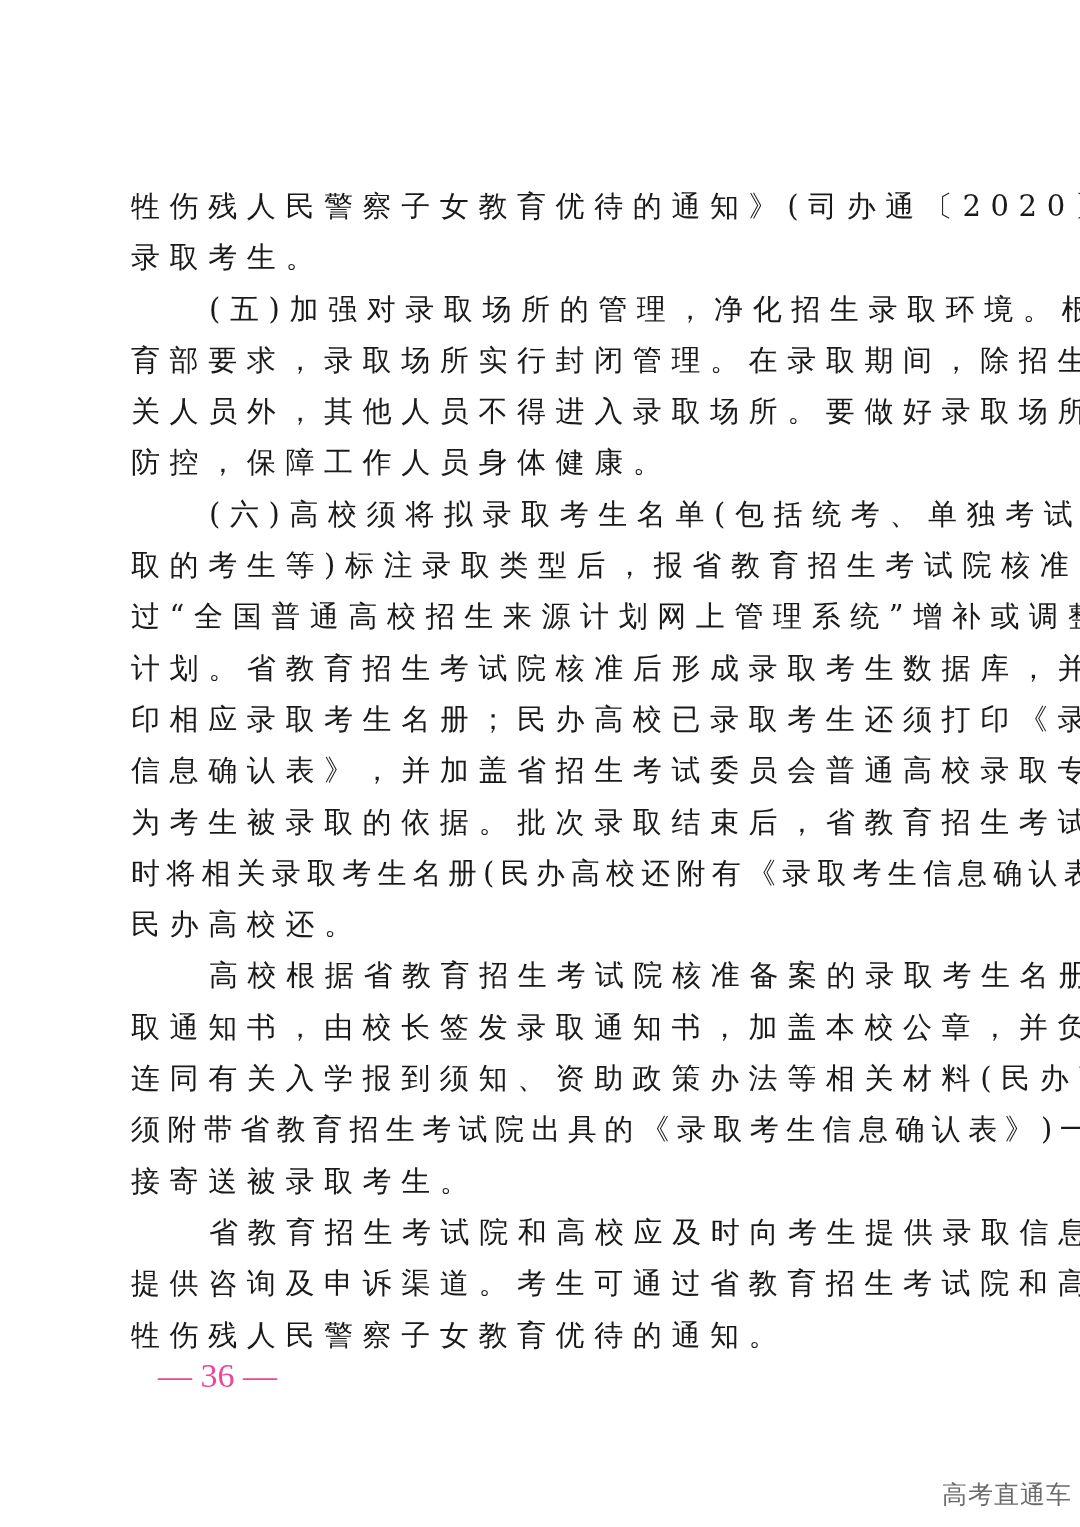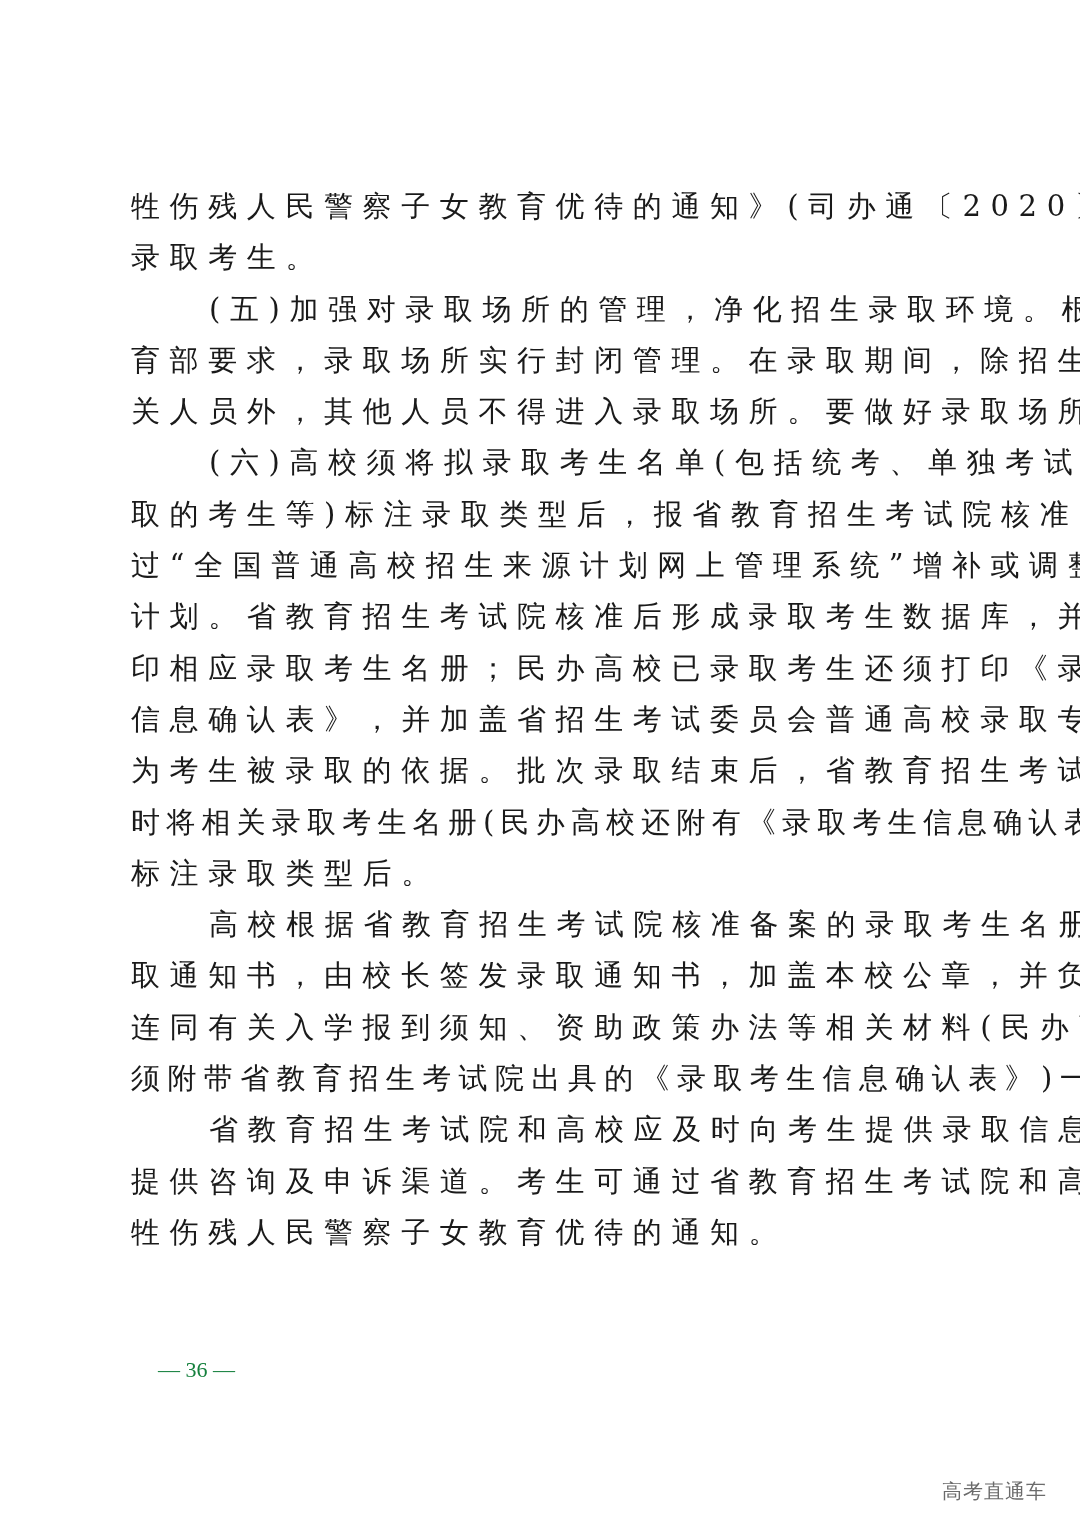--- a/index.html
+++ b/index.html
@@ -61,6 +61,7 @@
   <div class="line indent">(五)加强对录取场所的管理，净化招生录取环境。根据教</div>
   <div class="line">育部要求，录取场所实行封闭管理。在录取期间，除招生部门有</div>
   <div class="line">关人员外，其他人员不得进入录取场所。要做好录取场所的疫情</div>
+  <div class="line">防控，保障工作人员身体健康。</div>
 
   <div class="line indent">(六)高校须将拟录取考生名单(包括统考、单独考试拟录</div>
   <div class="line">取的考生等)标注录取类型后，报省教育招生考试院核准，并通</div>

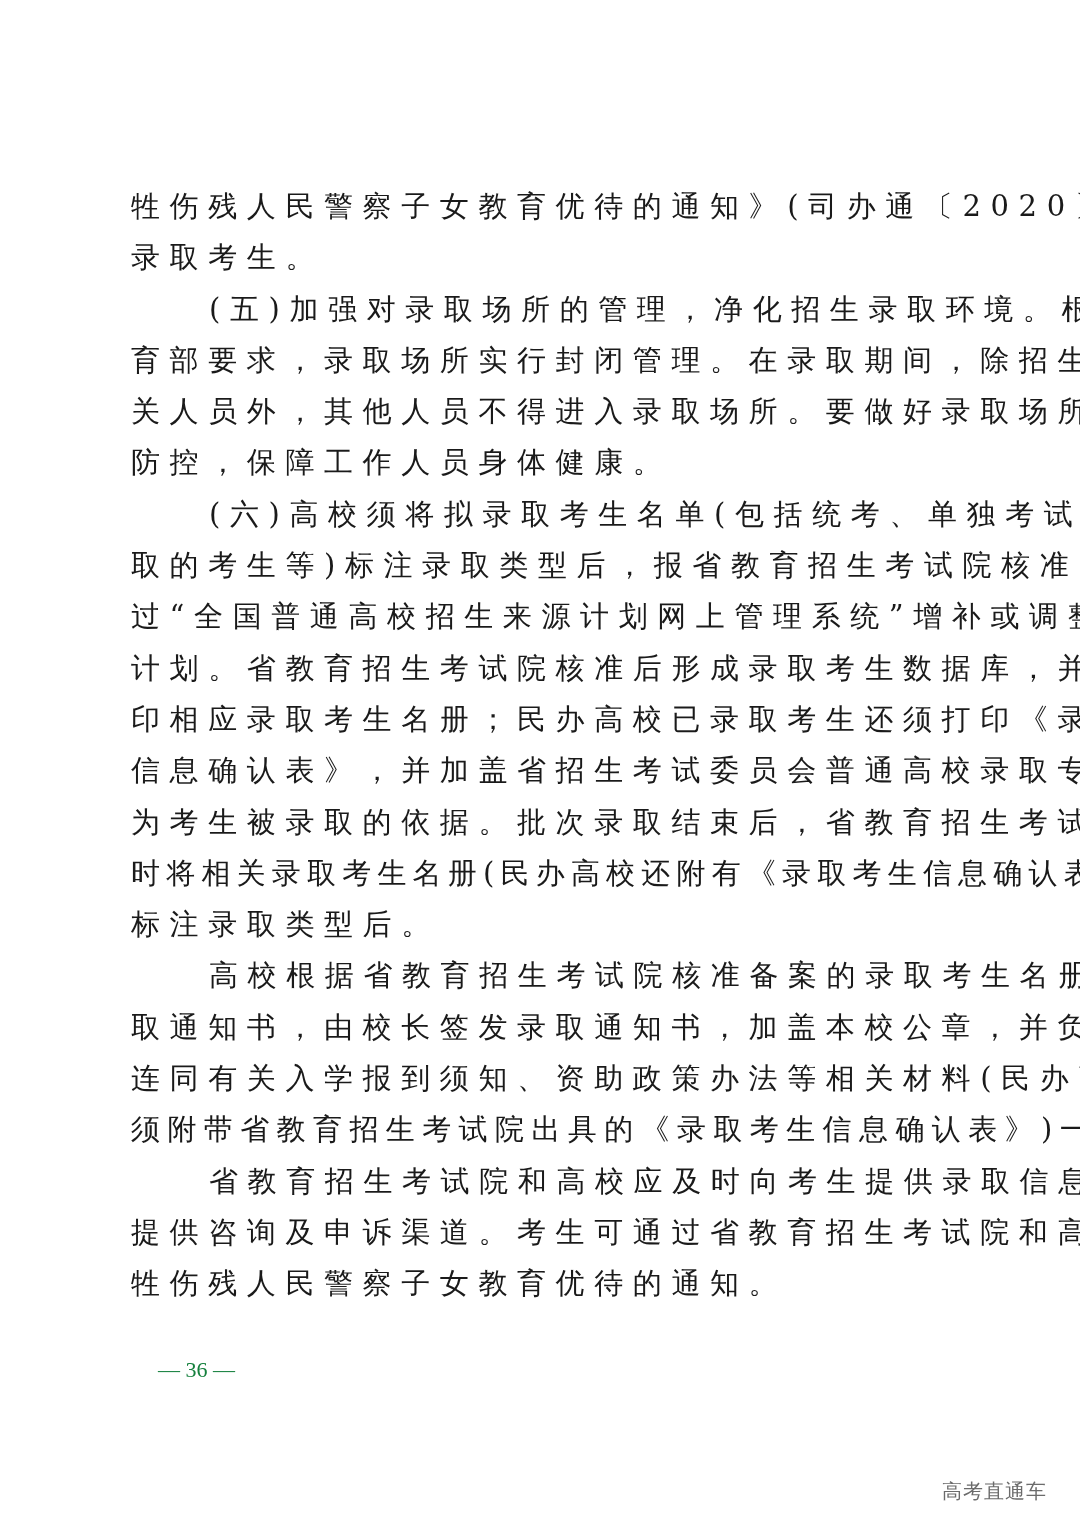--- a/index.html
+++ b/index.html
@@ -71,7 +71,7 @@
   <div class="line">信息确认表》，并加盖省招生考试委员会普通高校录取专用章，作</div>
   <div class="line">为考生被录取的依据。批次录取结束后，省教育招生考试院应及</div>
   <div class="line" style="letter-spacing:6.2px;">时将相关录取考生名册(民办高校还附有《录取考生信息确认表》)</div>
-  <div class="line">标注录取类型后。</div>
+  <div class="line">民办高校还。</div>
 
   <div class="line indent">高校根据省教育招生考试院核准备案的录取考生名册填写录</div>
   <div class="line">取通知书，由校长签发录取通知书，加盖本校公章，并负责将其</div>

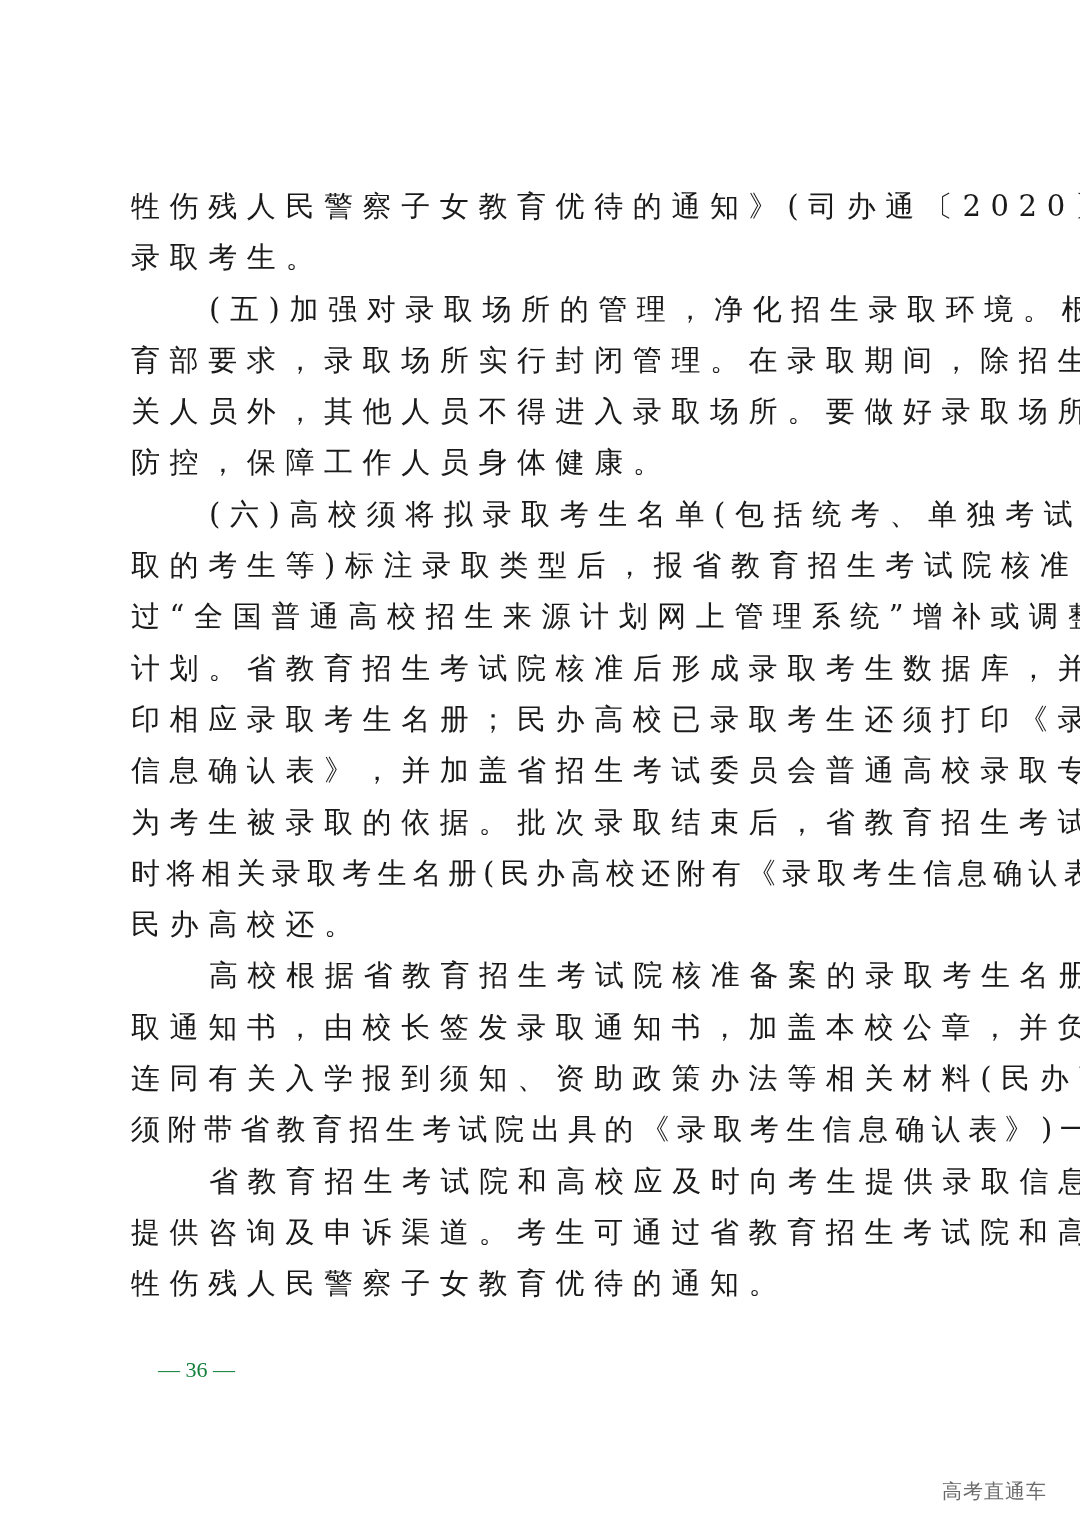--- a/index.html
+++ b/index.html
@@ -77,6 +77,7 @@
   <div class="line">取通知书，由校长签发录取通知书，加盖本校公章，并负责将其</div>
   <div class="line">连同有关入学报到须知、资助政策办法等相关材料(民办高校还</div>
   <div class="line" style="letter-spacing:7.4px;">须附带省教育招生考试院出具的《录取考生信息确认表》)一并直</div>
+  <div class="line">接寄送被录取考生。</div>
 
   <div class="line indent">省教育招生考试院和高校应及时向考生提供录取信息查询，</div>
   <div class="line">提供咨询及申诉渠道。考生可通过省教育招生考试院和高校提供</div>

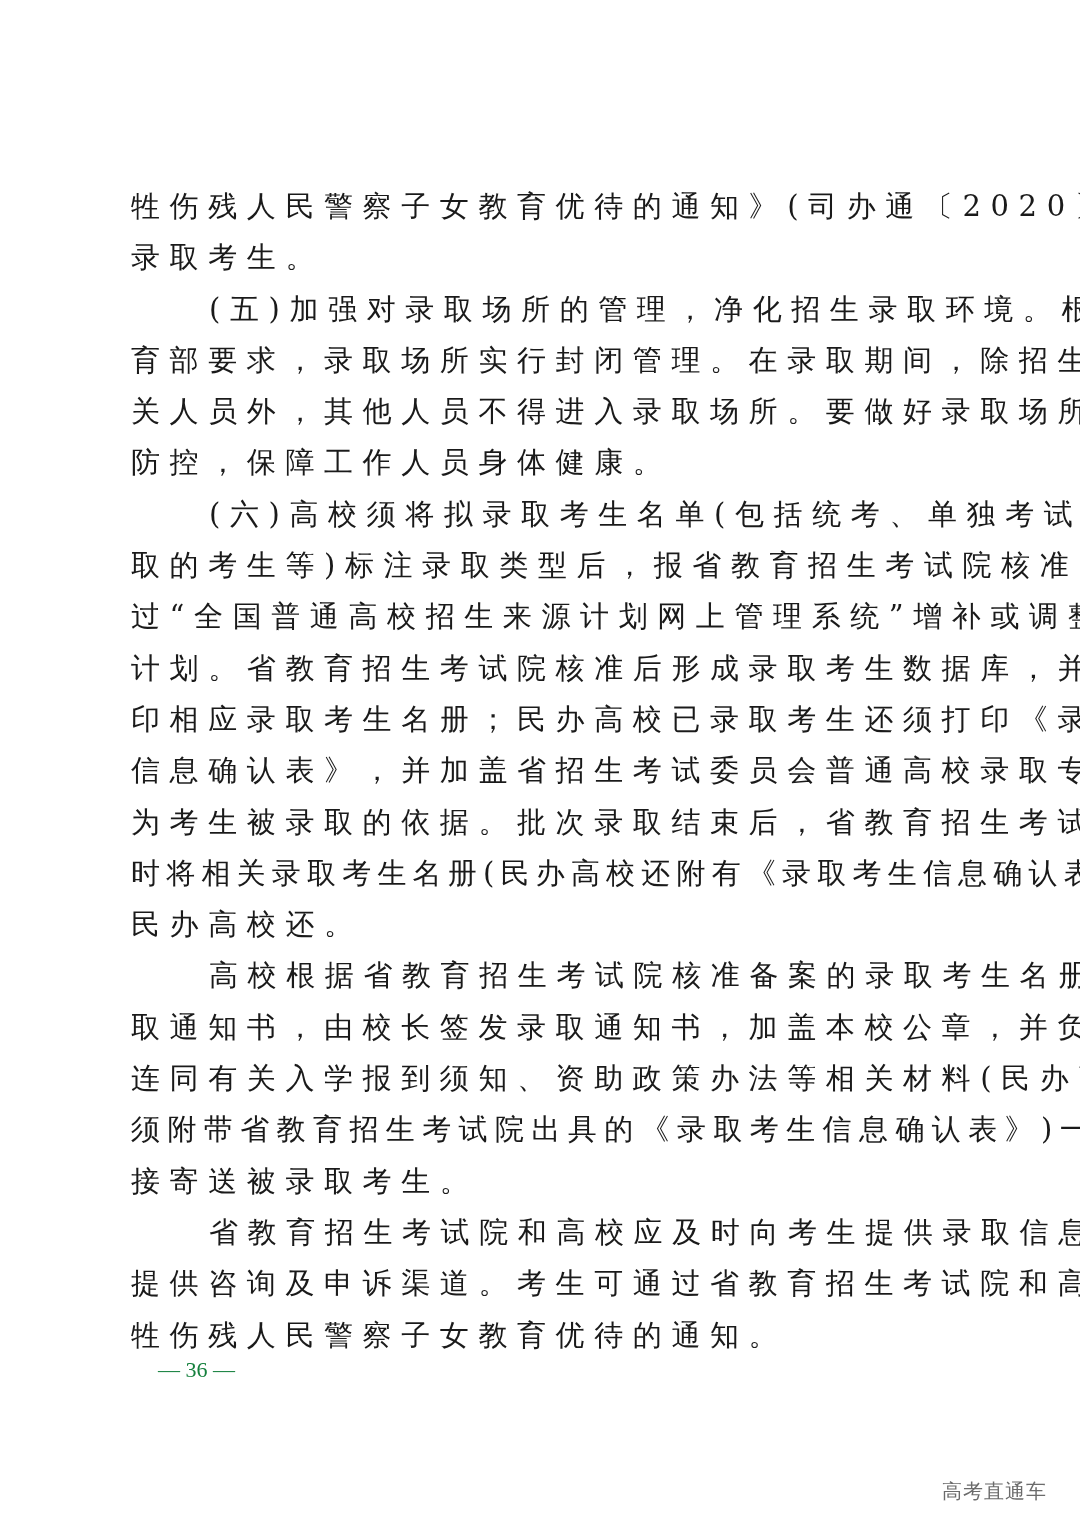--- a/index.html
+++ b/index.html
@@ -37,8 +37,8 @@
       left: 158px;
       top: 1357px;
       font-family: "Liberation Serif", "DejaVu Serif", serif;
-      font-size: 22px;
-      color: #15803d;
+      font-size: 34px;
+      color: #ec4899;
       white-space: pre;
     }
     .watermark {

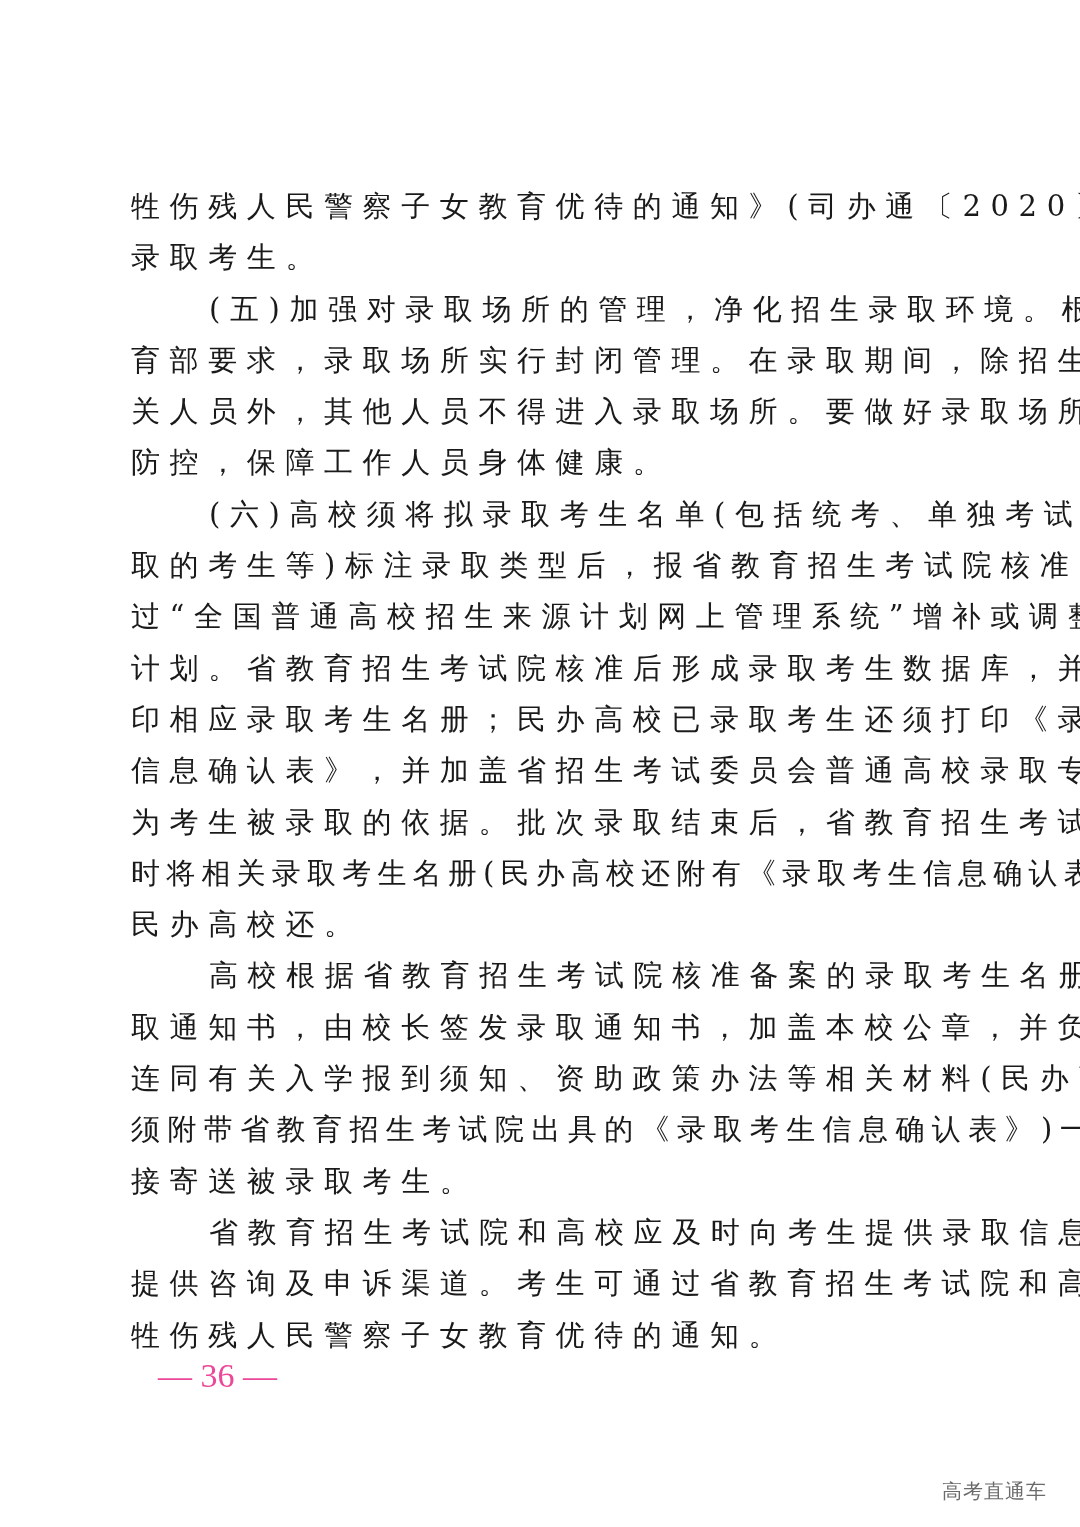--- a/index.html
+++ b/index.html
@@ -46,7 +46,7 @@
       left: 942px;
       top: 1478px;
       font-family: "DejaVu Sans", "Liberation Sans", sans-serif;
-      font-size: 20px;
+      font-size: 25px;
       color: #6b6b6b;
       letter-spacing: 1px;
     }

